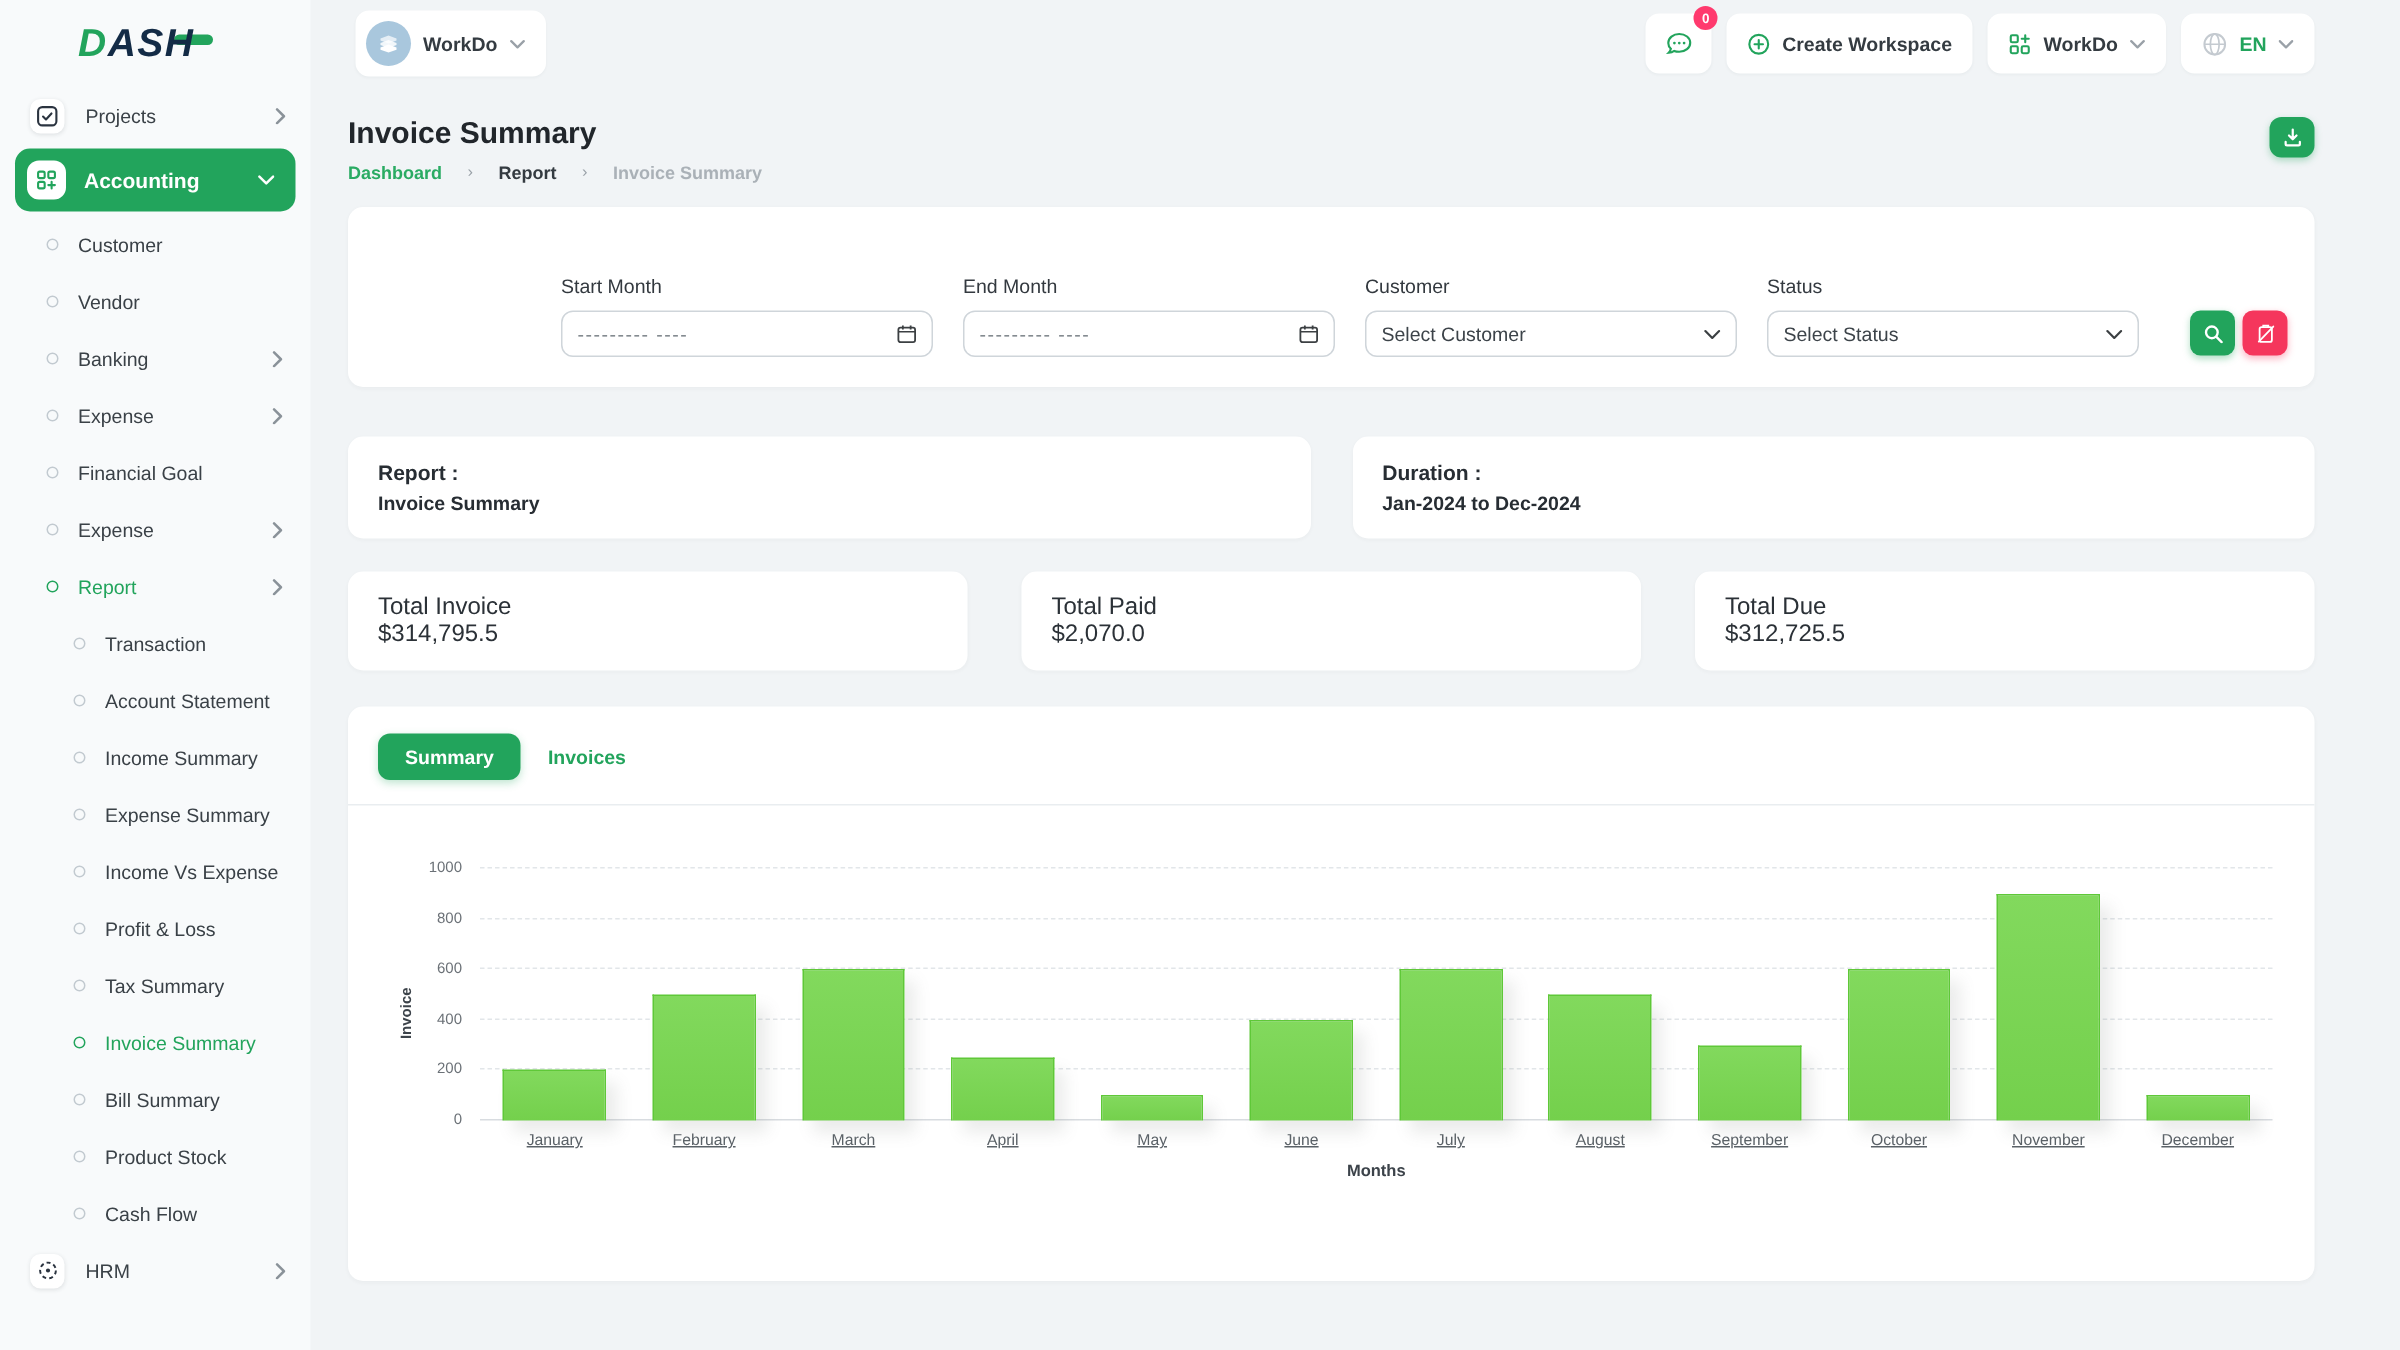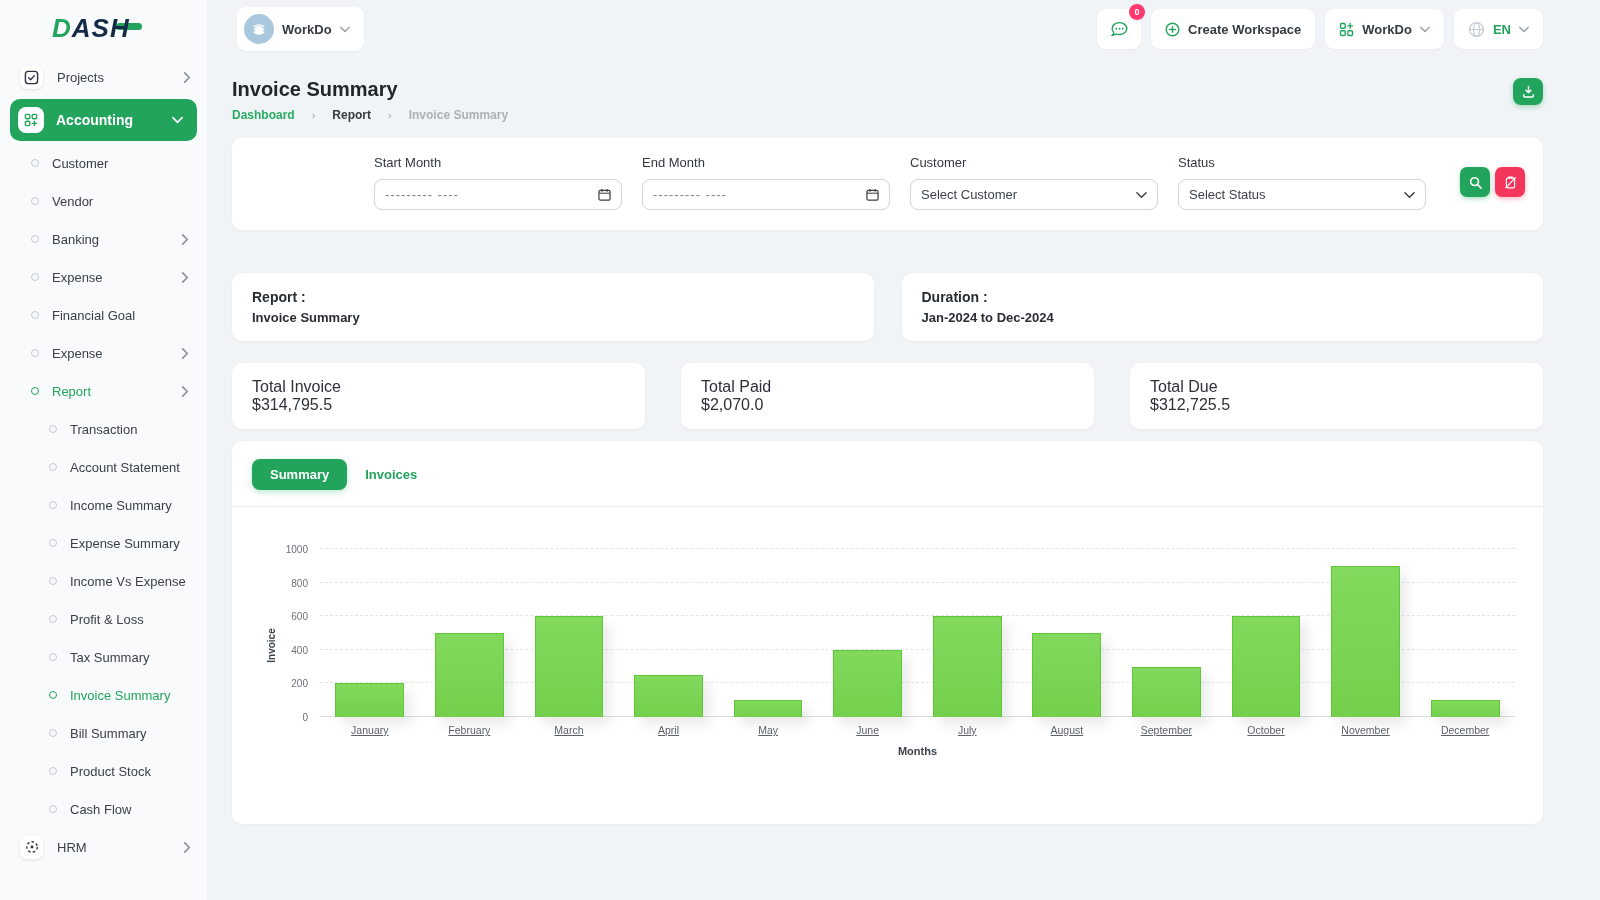--- a/index.html
+++ b/index.html
@@ -54,7 +54,7 @@
 
   .card { background:#fff; border-radius:10px; box-shadow:0 1px 3px rgba(40,50,60,.04); }
   .filter-card { margin-top:16px; padding:17px 18px 20px 18px; }
-  .filter-fields { display:flex; justify-content:flex-end; align-items:center; gap:20px; }
+  .filter-fields { display:flex; justify-content:flex-end; align-items:flex-end; gap:20px;margin-top:28px; }
   .ffield { width:248px; }
   .ffield .flabel { font-size:13px; color:#33393f; margin-bottom:9px; }
   .fake-input { height:31px; border:1px solid #cfd5da; border-radius:8px; display:flex; align-items:center; padding:0 10px; font-size:13px; color:#5a6167; cursor:pointer; background:#fff; }

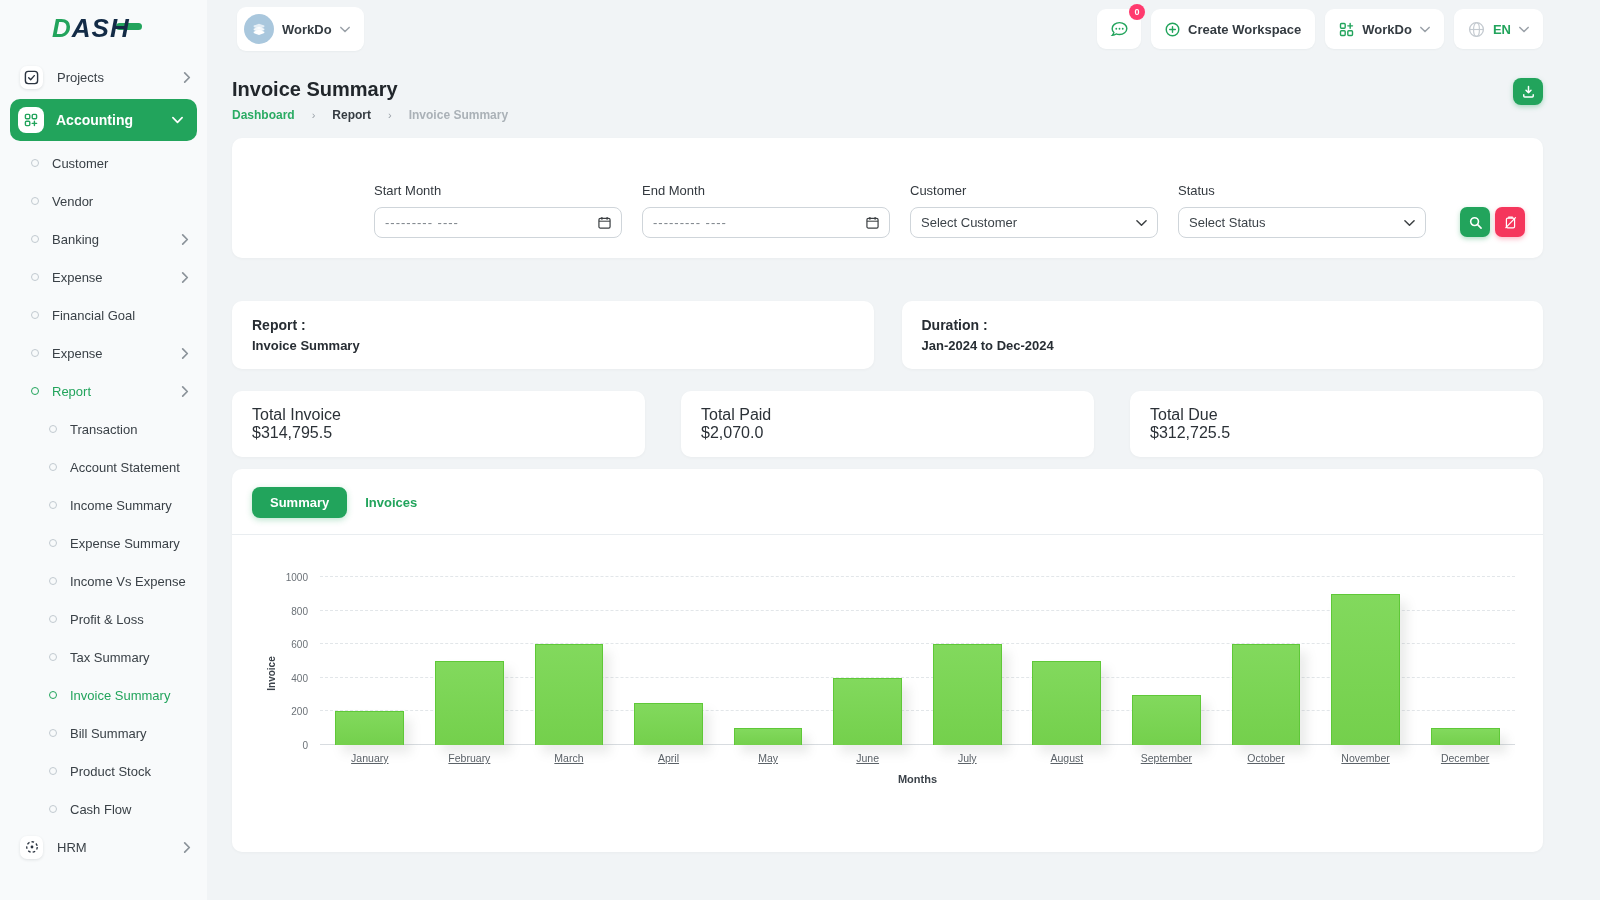--- a/index.html
+++ b/index.html
@@ -65,7 +65,7 @@
   .sq-btn.green { background:#22a45c; box-shadow:0 2px 5px rgba(34,164,92,.35); }
   .sq-btn.pink { background:#f5365c; box-shadow:0 2px 5px rgba(245,54,92,.35); }
 
-  .info-row { display:flex; gap:28px; margin-top:43px; }
+  .info-row { display:flex; gap:28px; margin-top:33px; }
   .info-card { flex:1; padding:16px 20px; }
   .info-card .ilabel { font-size:14px; font-weight:700; color:#272d33; }
   .info-card .ivalue { font-size:13px; font-weight:700; color:#272d33; margin-top:5px; }

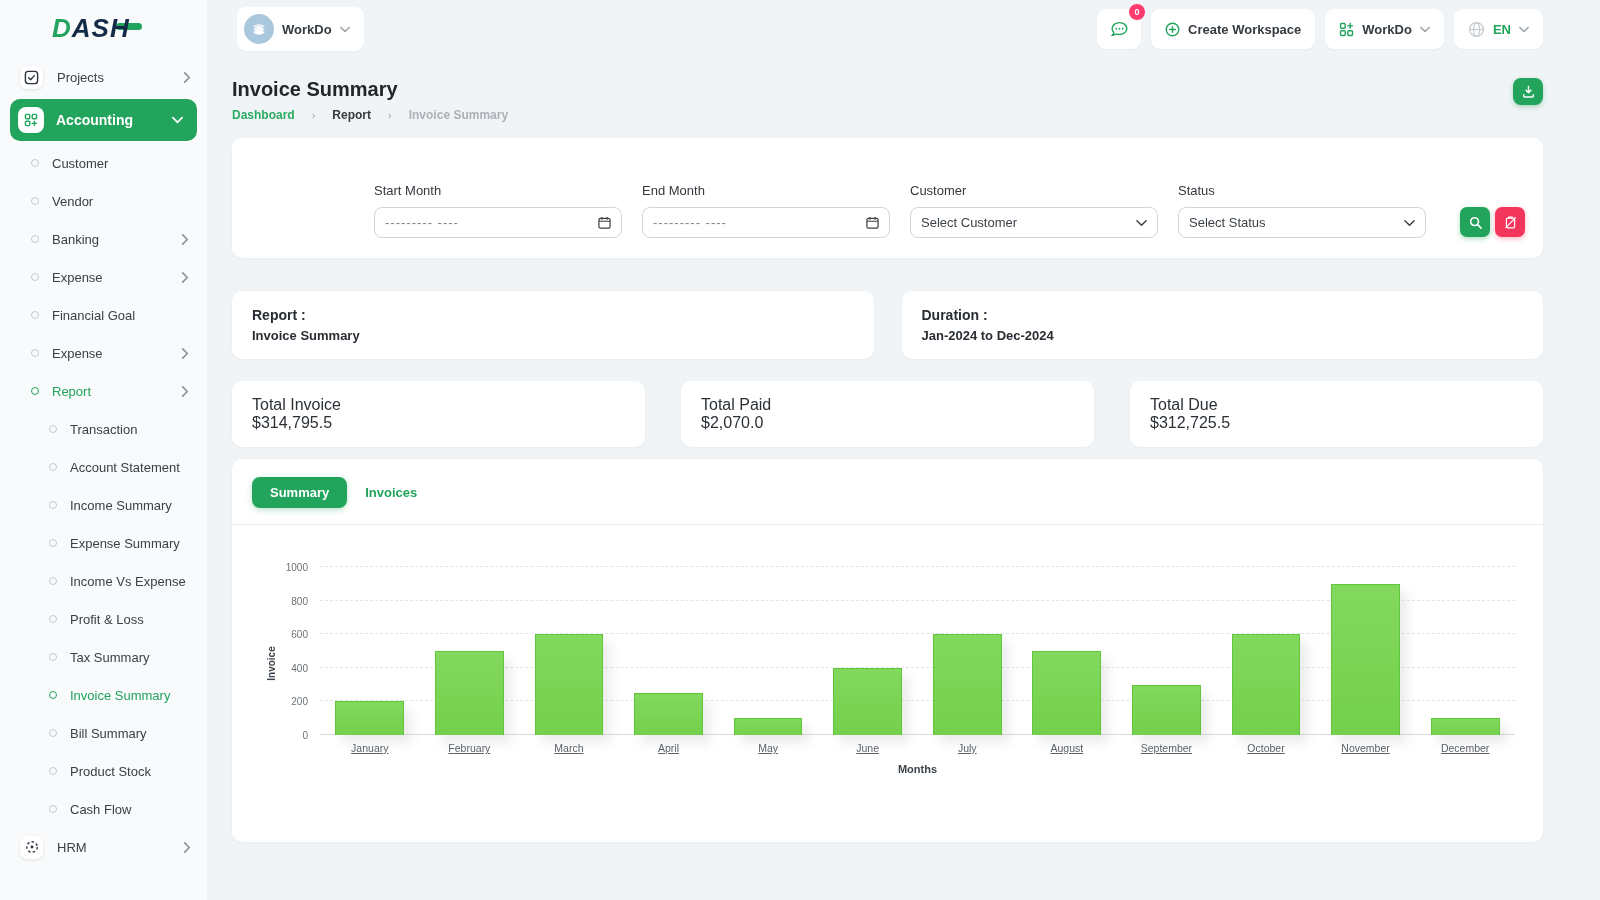--- a/index.html
+++ b/index.html
@@ -72,7 +72,7 @@
   .stats-row { display:flex; gap:36px; margin-top:22px; }
   .stat-card { flex:1; padding:15px 20px; }
 
-  .chart-card { margin-top:12px; padding-top:18px; height:383px; }
+  .chart-card { margin-top:24px; padding-top:18px; height:383px; }
   .tabs { display:flex; align-items:center; gap:14px; padding:0 20px 16px 20px; }
   .tab { font-size:13px; font-weight:600; cursor:pointer; border-radius:8px; padding:8px 18px; }
   .tab.active { background:#22a45c; color:#fff; box-shadow:0 2px 6px rgba(34,164,92,.3); }

